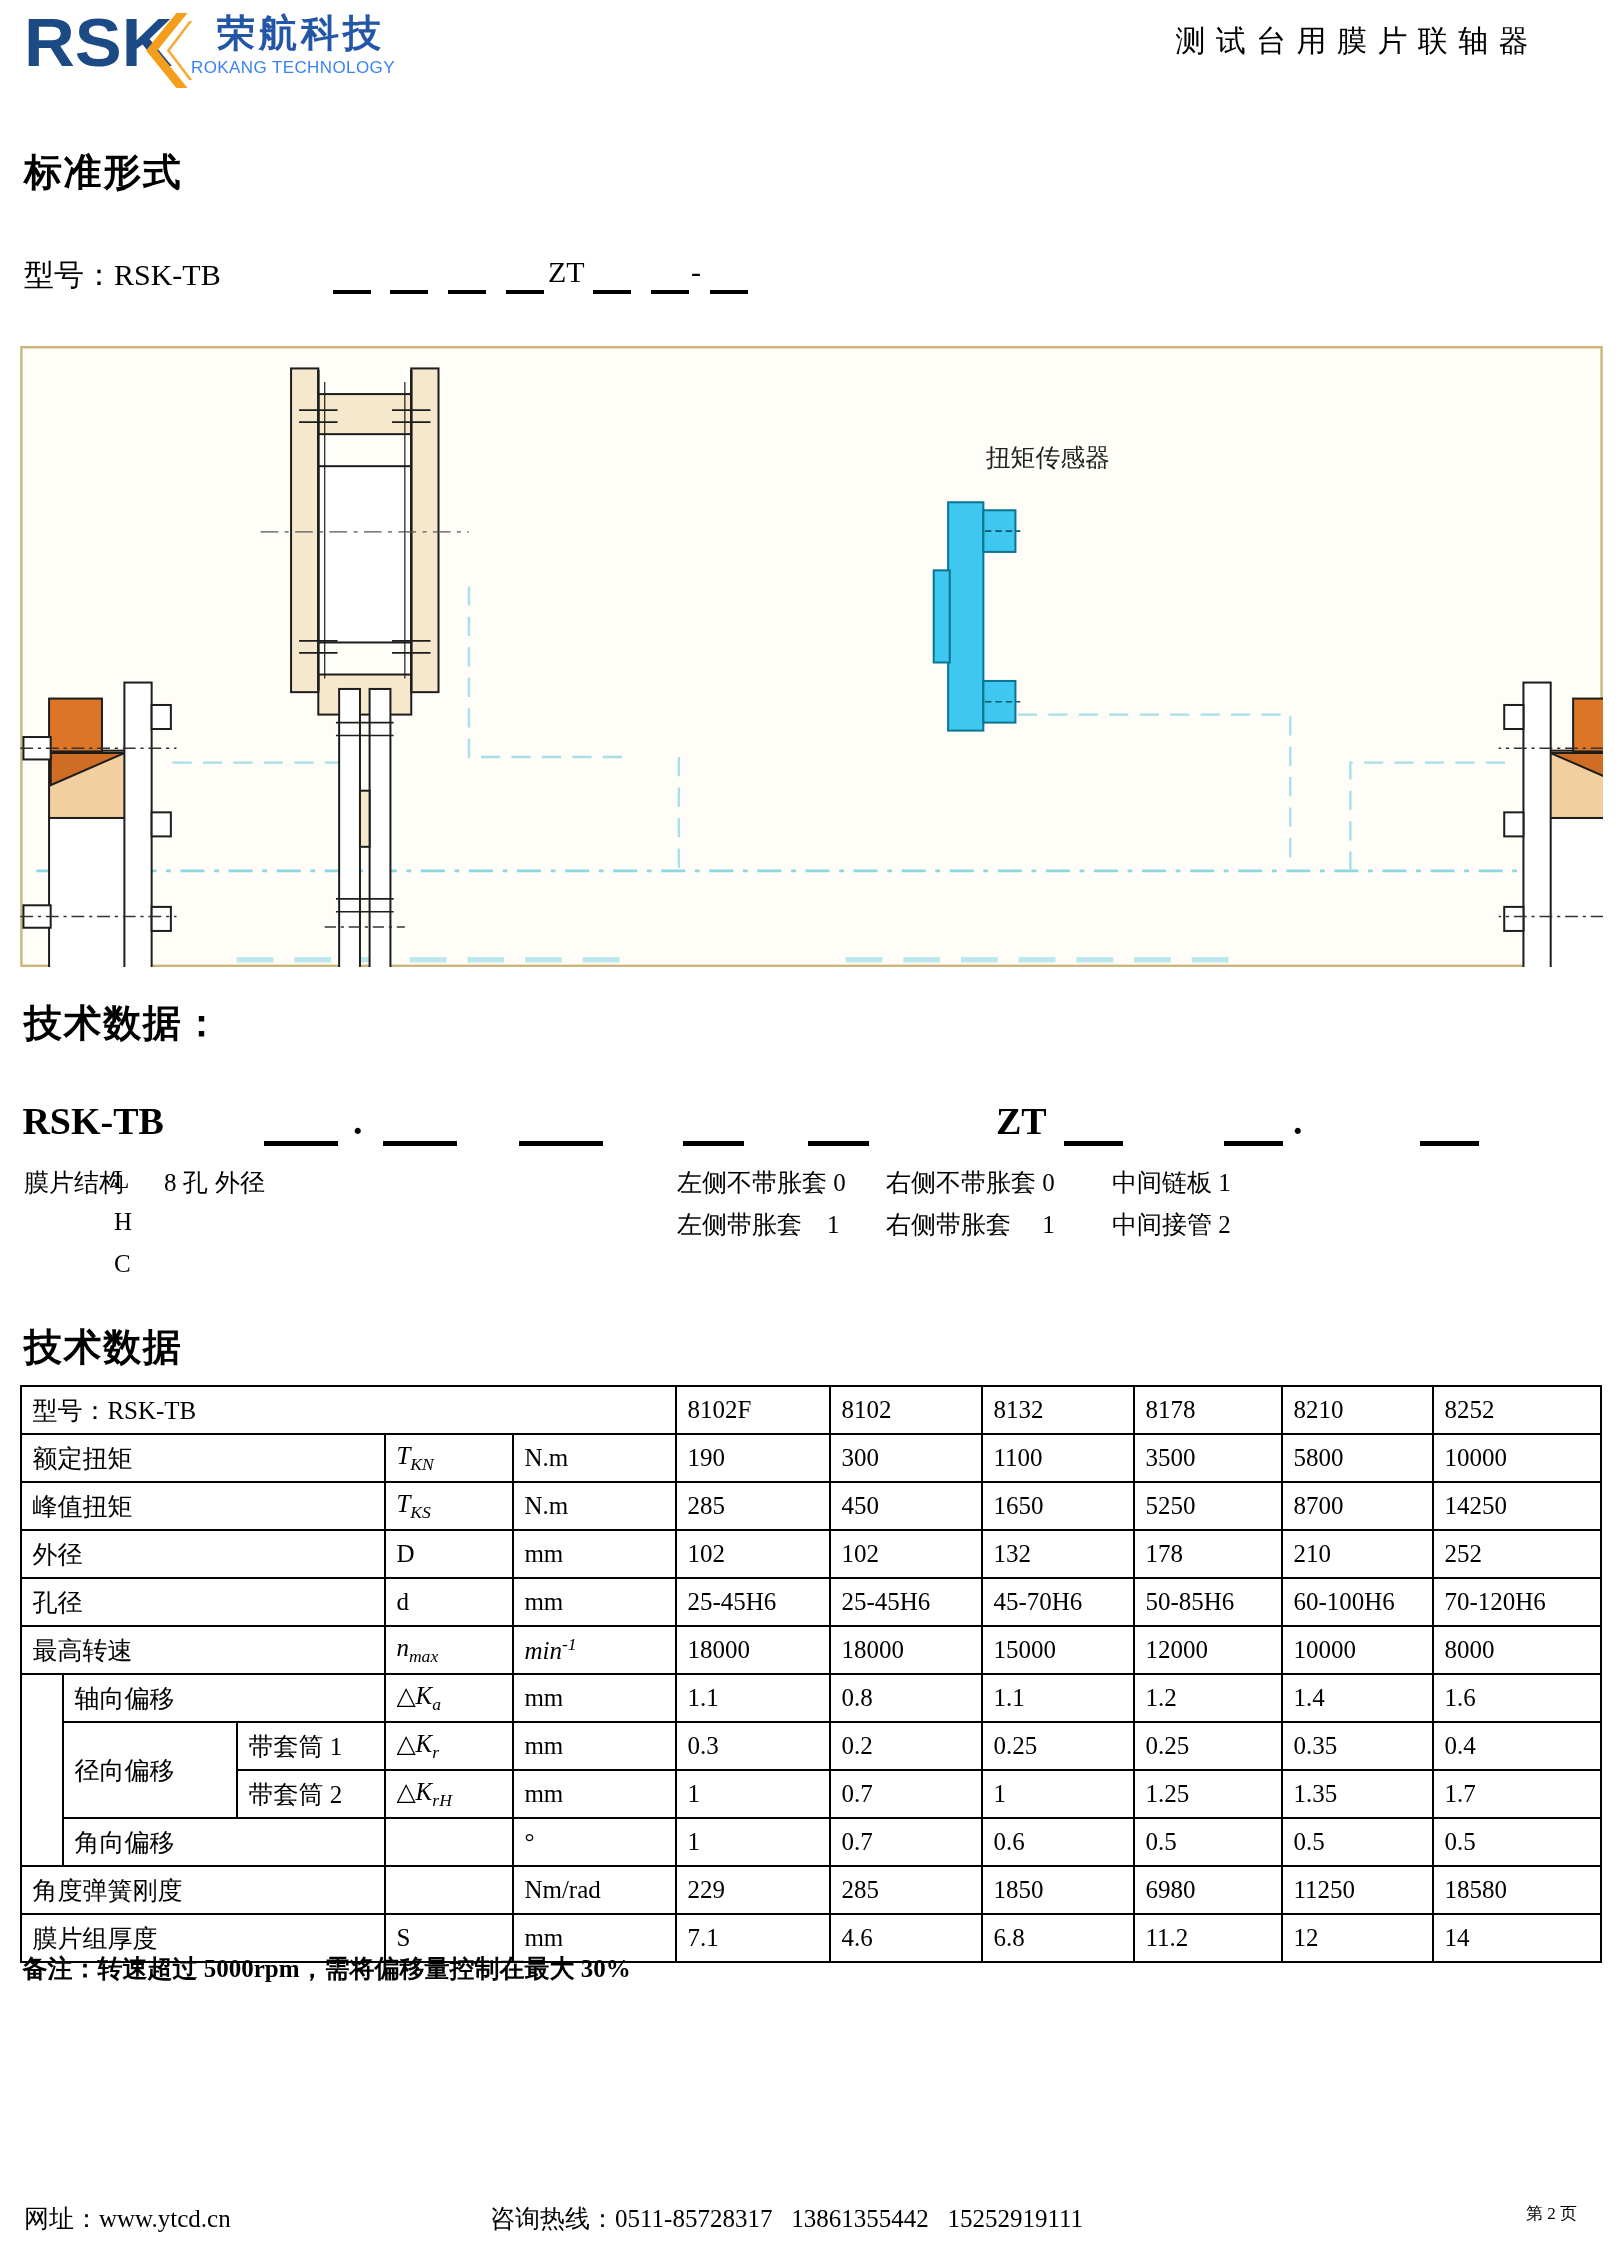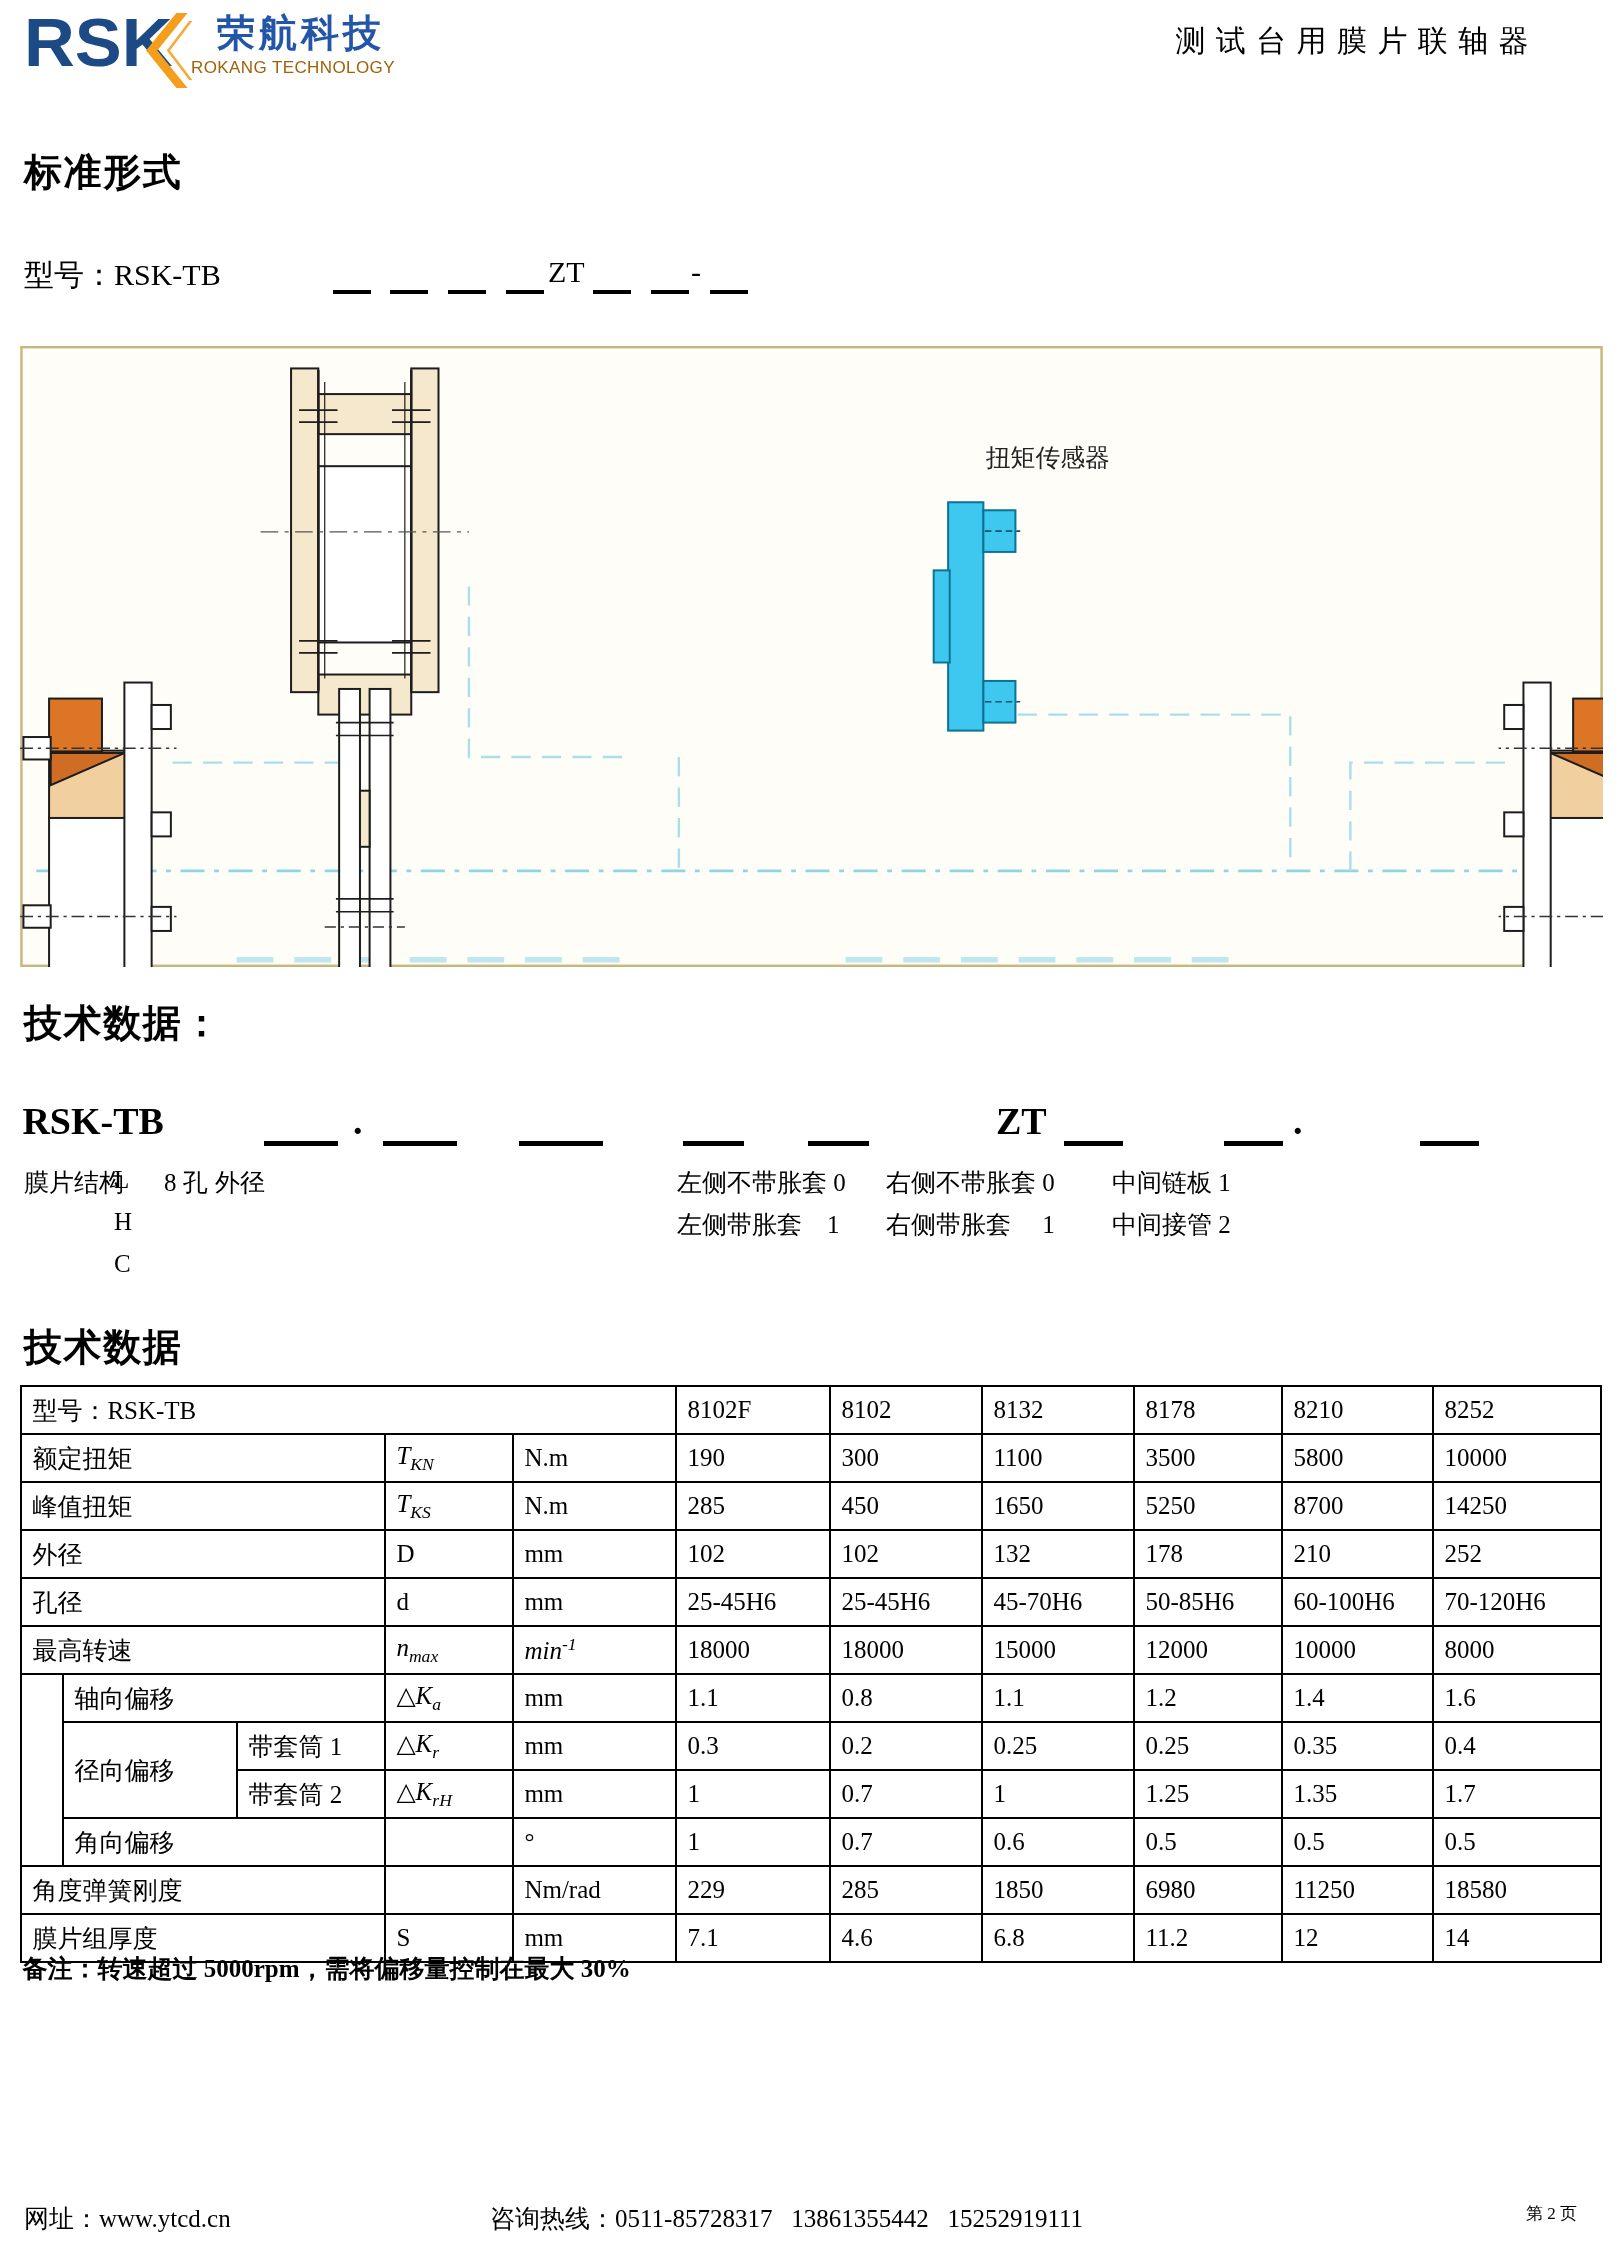--- a/index.html
+++ b/index.html
@@ -14,7 +14,7 @@
   .logo-cn{position:absolute;left:167px;top:0px;font-family:"Liberation Sans","DejaVu Sans",sans-serif;
     font-weight:700;font-size:38px;letter-spacing:4px;color:#2356a6;margin-left:26px;}
   .logo-en{position:absolute;left:167px;top:50px;font-family:"Liberation Sans","DejaVu Sans",sans-serif;
-    font-weight:500;font-size:17px;letter-spacing:0.4px;color:#a16207;}
+    font-weight:500;font-size:17px;letter-spacing:0.4px;color:#3b82f6;}
   .doc-title{right:83px;top:21px;font-size:30px;letter-spacing:10.4px;white-space:pre;}
 
   

